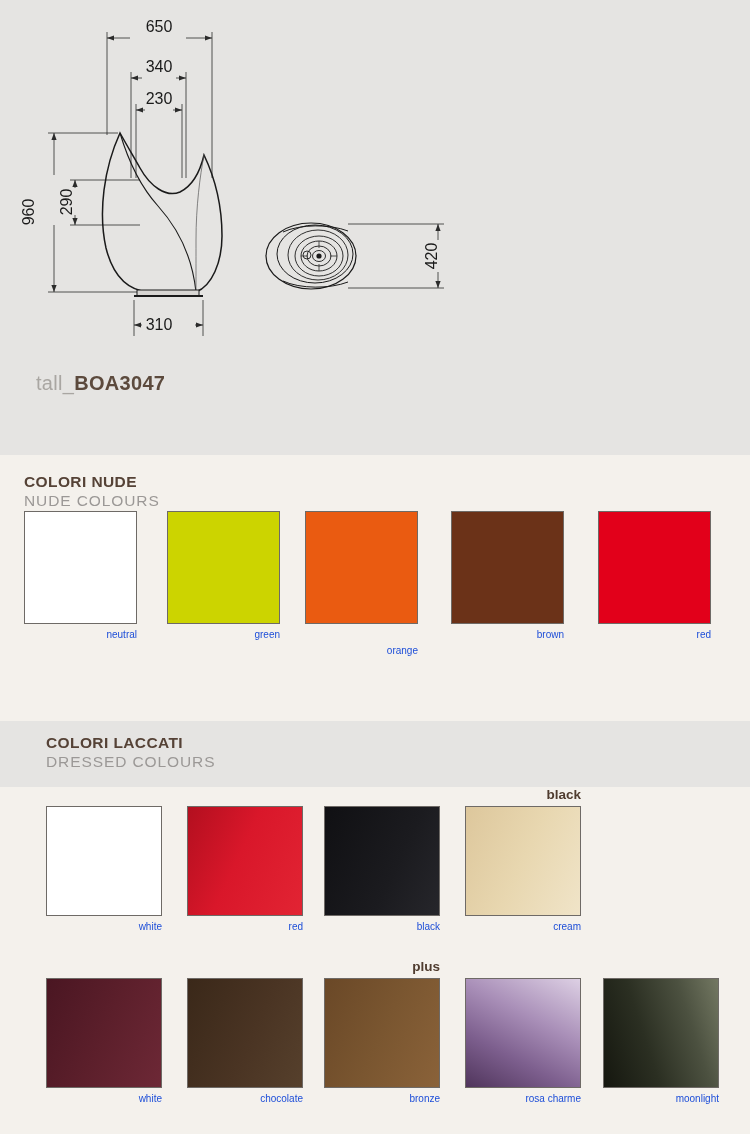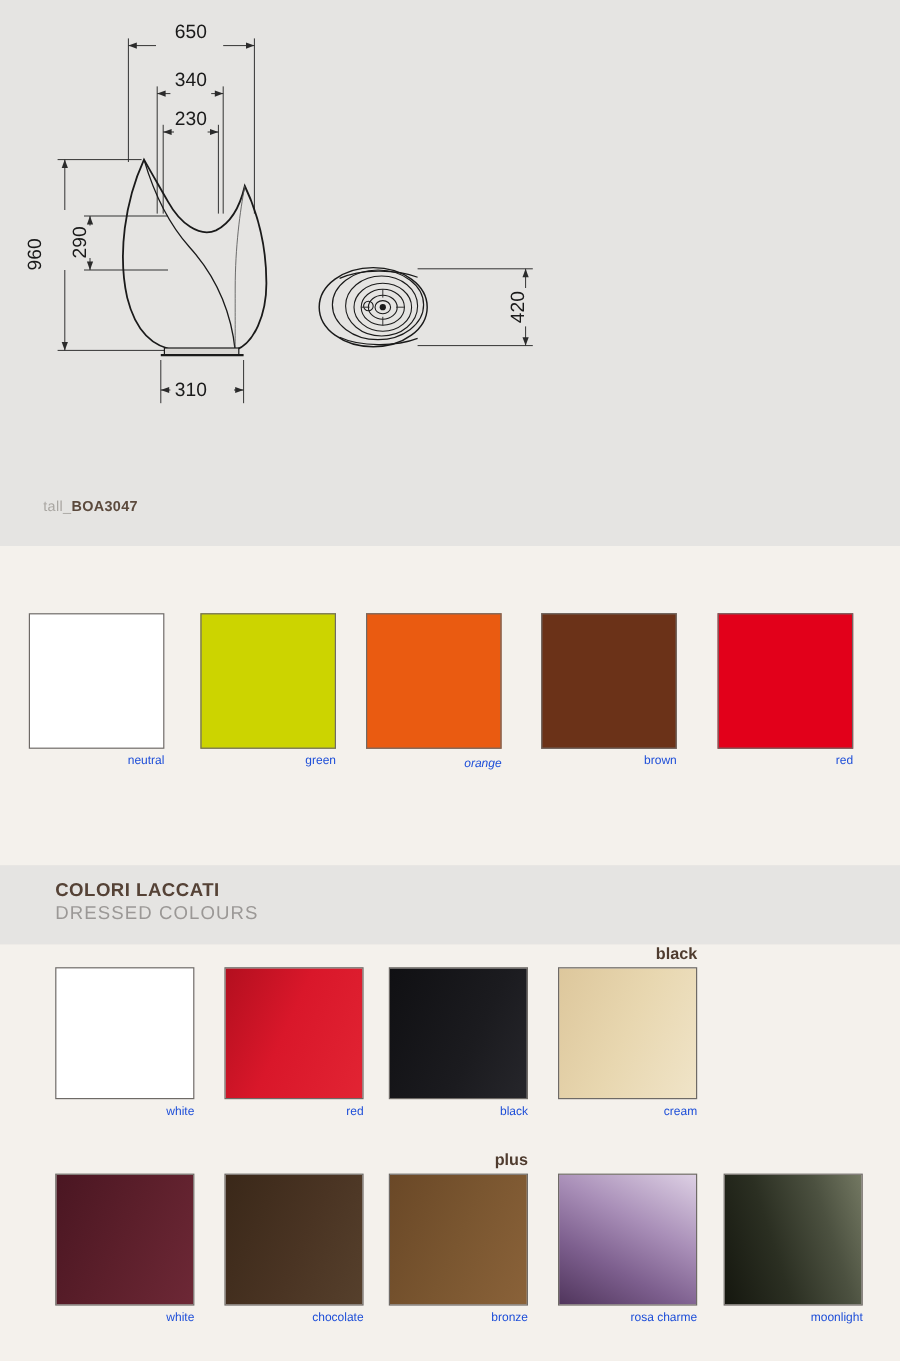--- a/index.html
+++ b/index.html
@@ -19,7 +19,7 @@
   .tech-svg { position:absolute; left:0; top:0; }
   .product-code {
     position:absolute; left:36px; top:372px;
-    font-size:12px; letter-spacing:0.3px; white-space:nowrap;margin-top:43px;
+    font-size:20px; letter-spacing:0.3px; white-space:nowrap;
   }
   .product-code .pc-prefix { color:#a9a6a2; font-weight:400; }
   .product-code .pc-id { color:#5c4a3d; font-weight:700; }

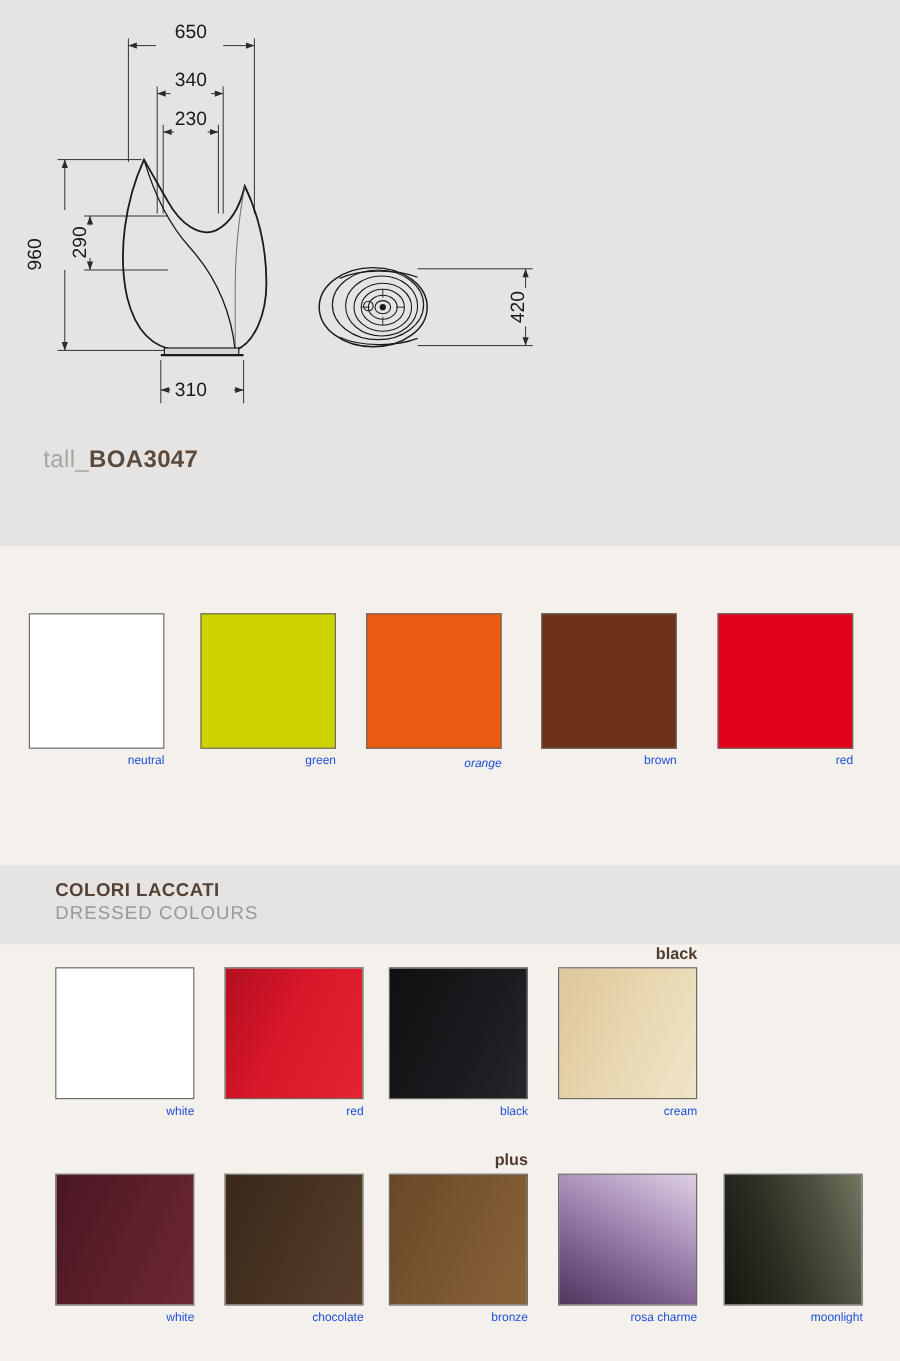--- a/index.html
+++ b/index.html
@@ -171,6 +171,10 @@
 
 <div class="nude-section">
 
+  <div class="sect-head" style="left:24px; top:18px;">
+    <div class="h-it">COLORI NUDE</div>
+    <div class="h-en">NUDE COLOURS</div>
+  </div>
 
   <div class="swatch" style="left:24px; top:56px; width:113px; height:113px; background:#ffffff;"></div>
   <div class="swatch-label" style="left:0px; top:174px; width:137px;">neutral</div>

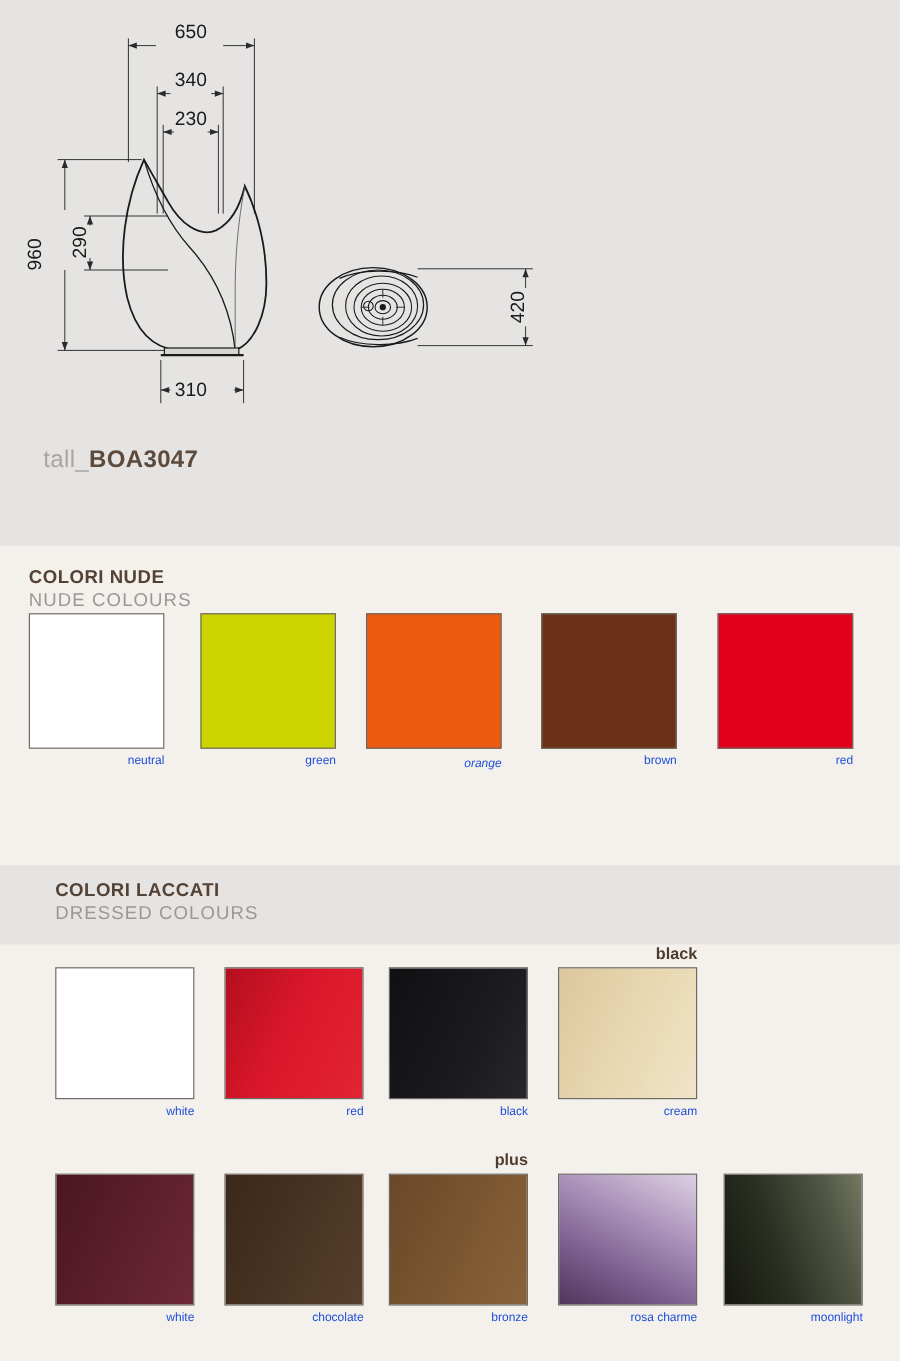--- a/index.html
+++ b/index.html
@@ -183,7 +183,7 @@
   <div class="swatch-label" style="left:140px; top:174px; width:140px;">green</div>
 
   <div class="swatch" style="left:305px; top:56px; width:113px; height:113px; background:#ea5b11;"></div>
-  <div class="swatch-label" style="left:278px; top:176px; width:140px;font-style:italic;">orange</div>
+  <div class="swatch-label" style="left:278px; top:190px; width:140px;">orange</div>
 
   <div class="swatch" style="left:451px; top:56px; width:113px; height:113px; background:#6b3218;"></div>
   <div class="swatch-label" style="left:424px; top:174px; width:140px;">brown</div>

